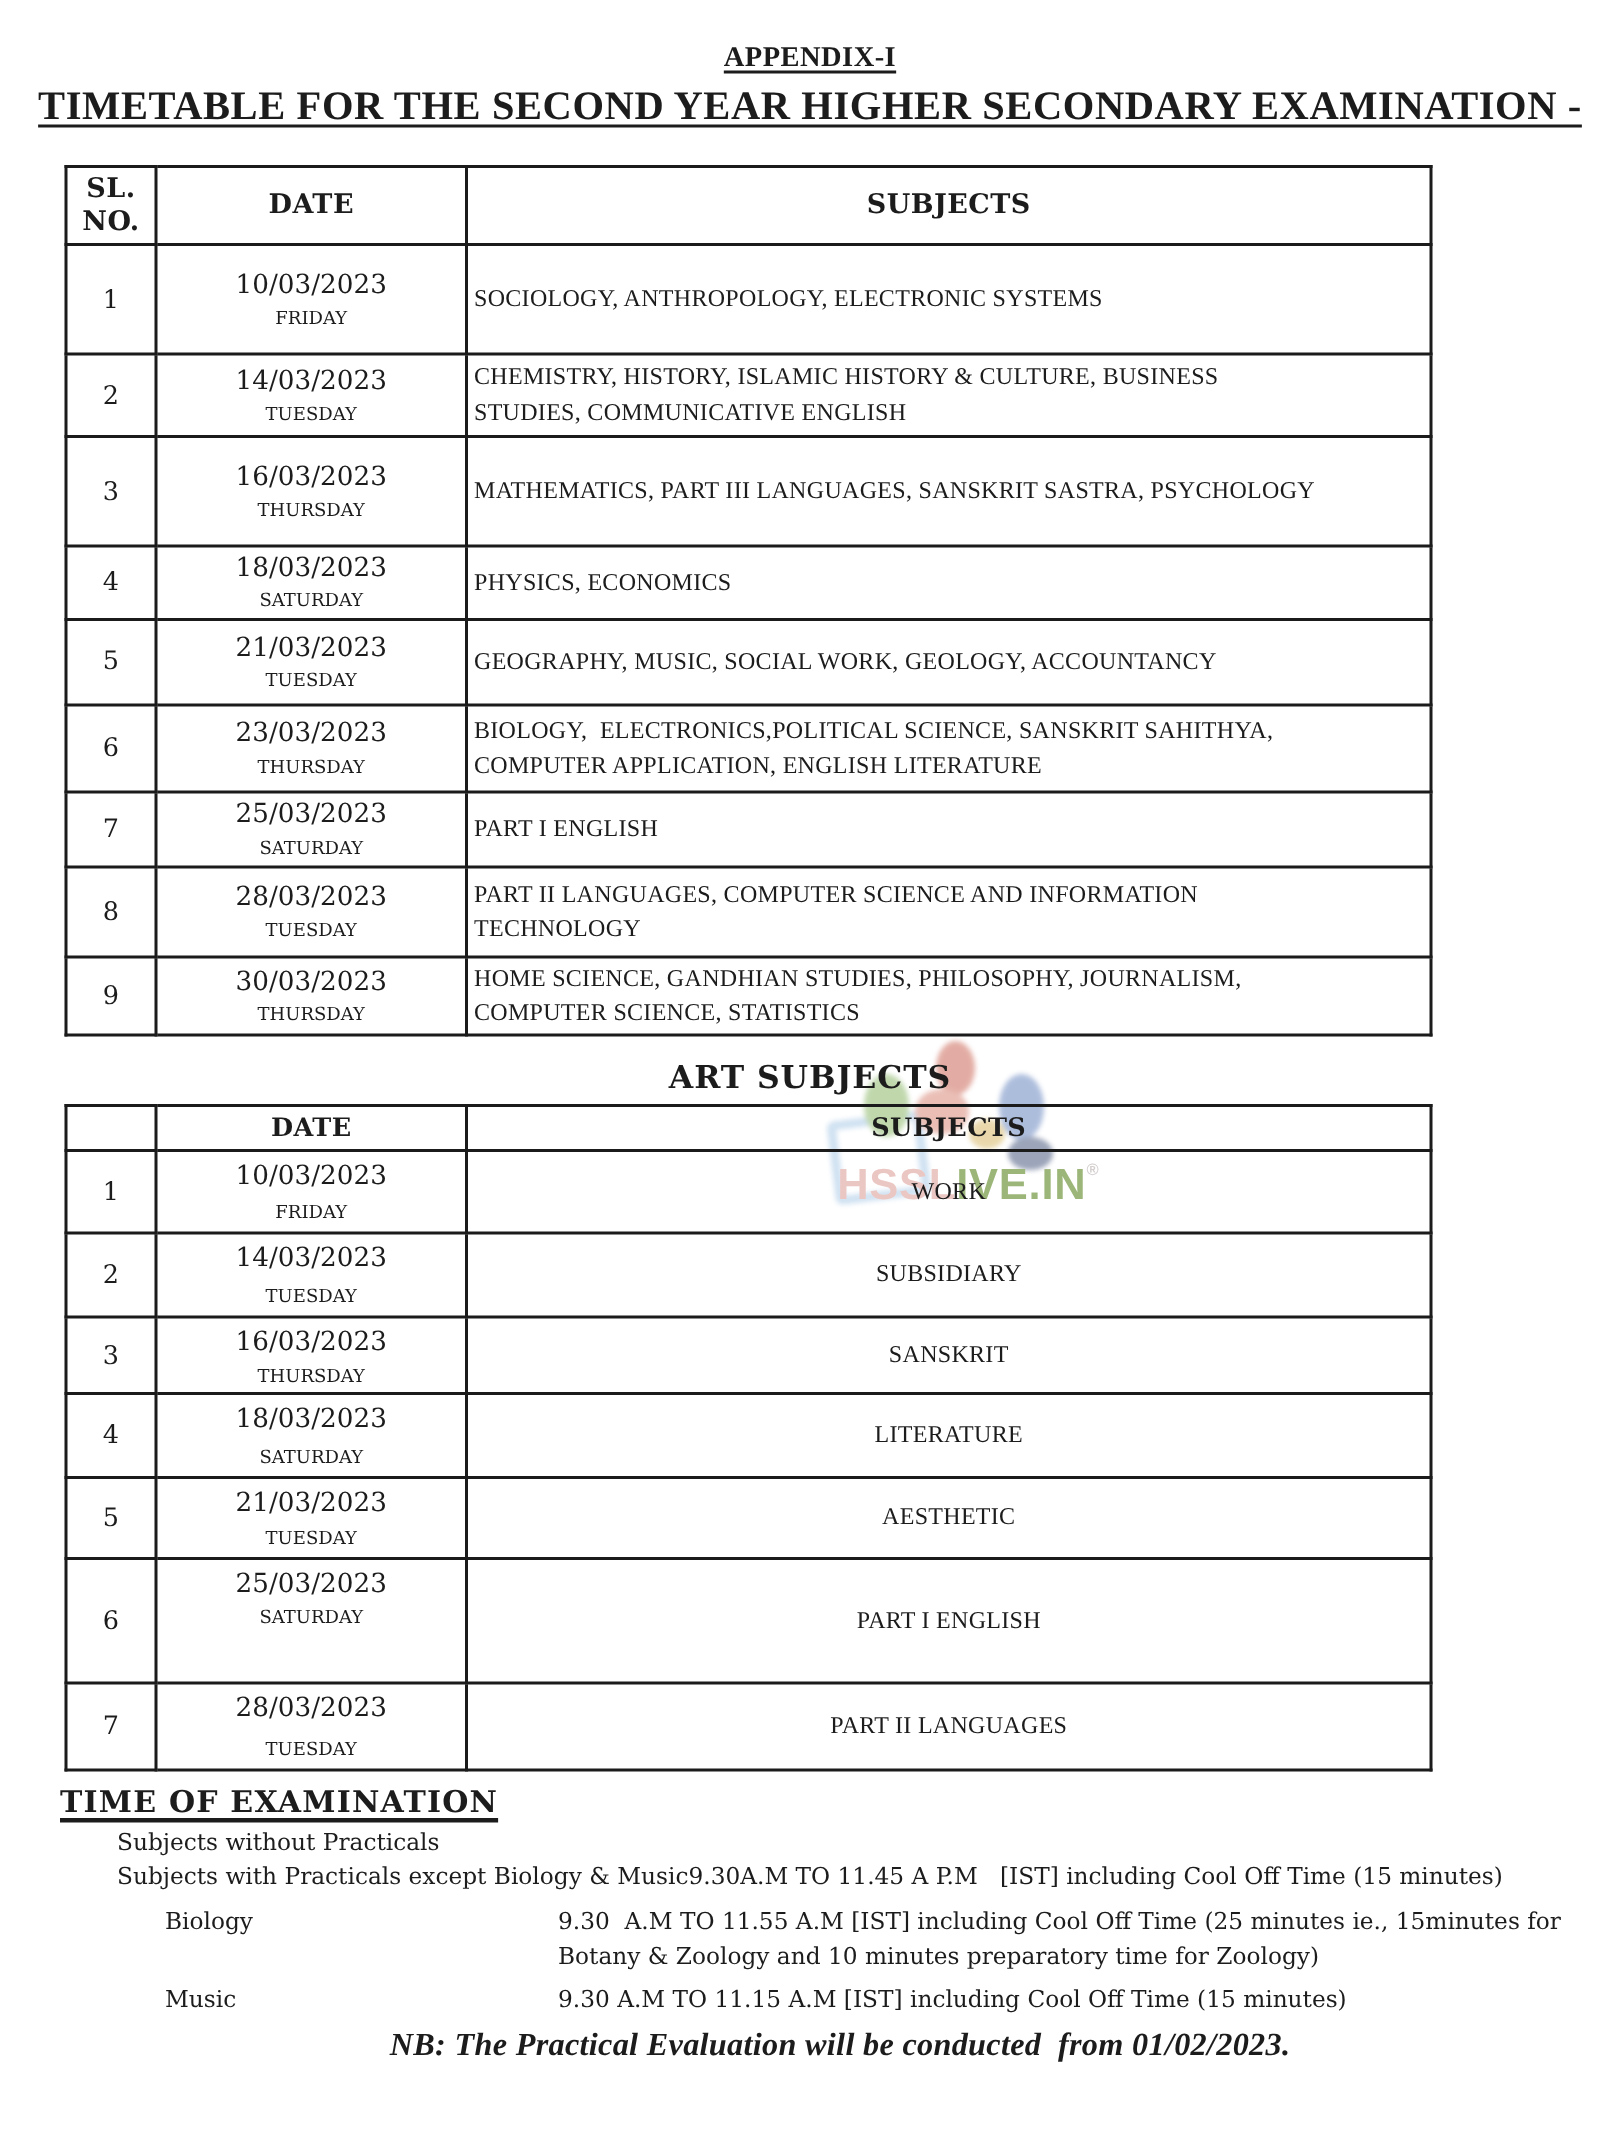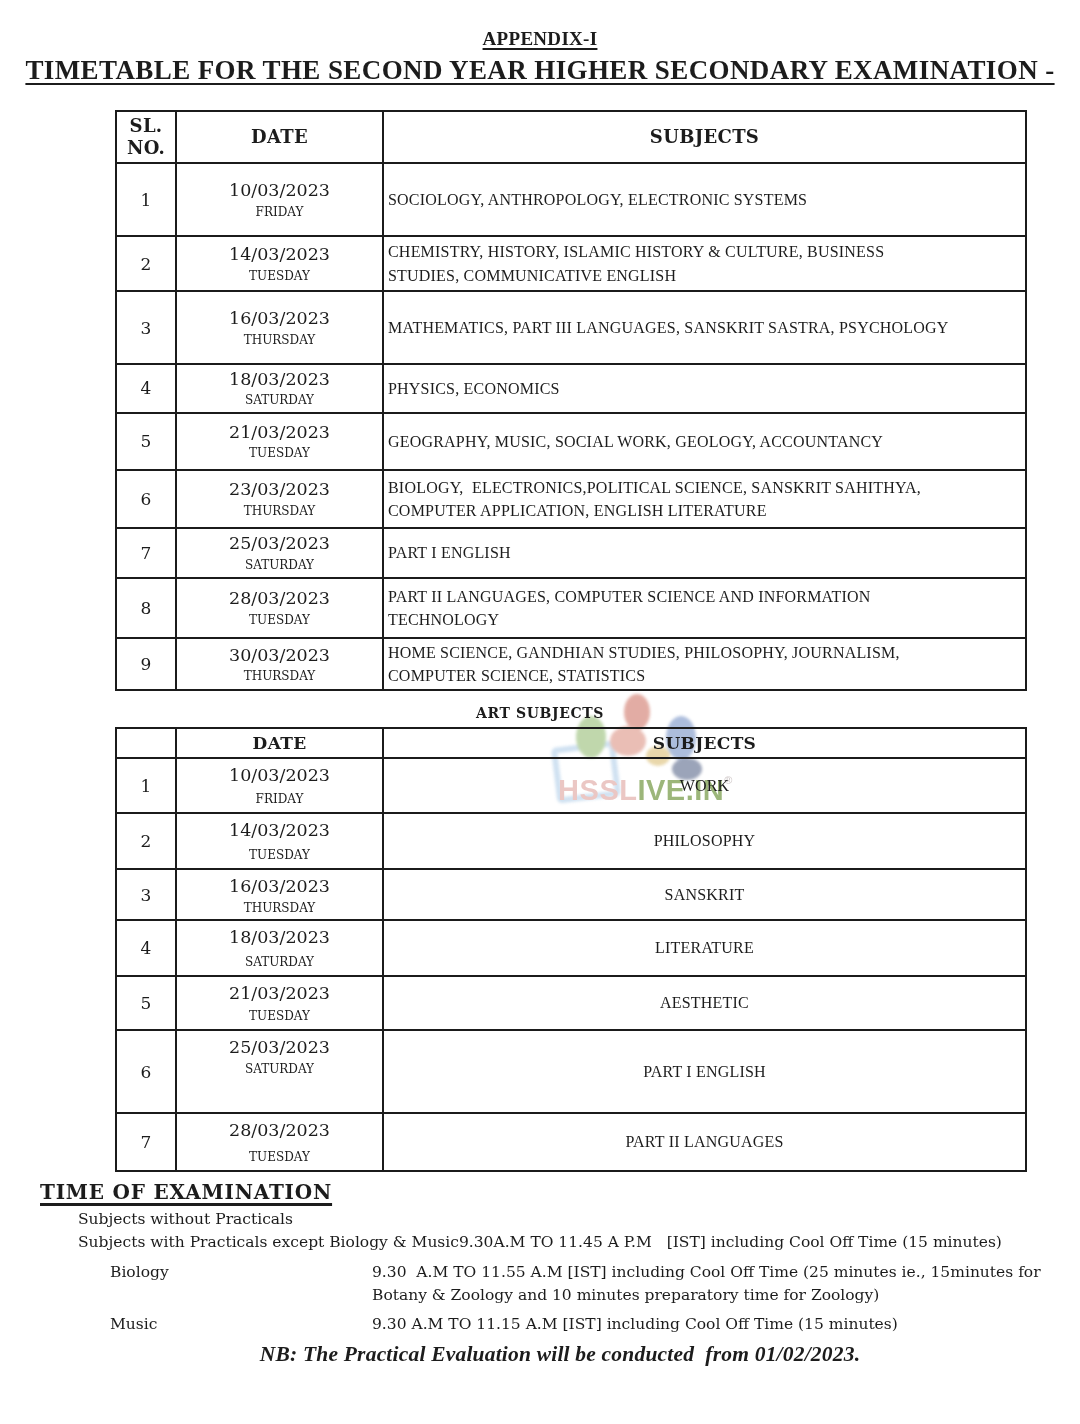--- a/index.html
+++ b/index.html
@@ -26,7 +26,7 @@
   
   table.tt{
     border-collapse:collapse;table-layout:fixed;
-    margin-left:115px;width:910px;
+    margin-left:43px;width:910px;
     position:relative;z-index:1;
     background:transparent;
     padding-left:48px;

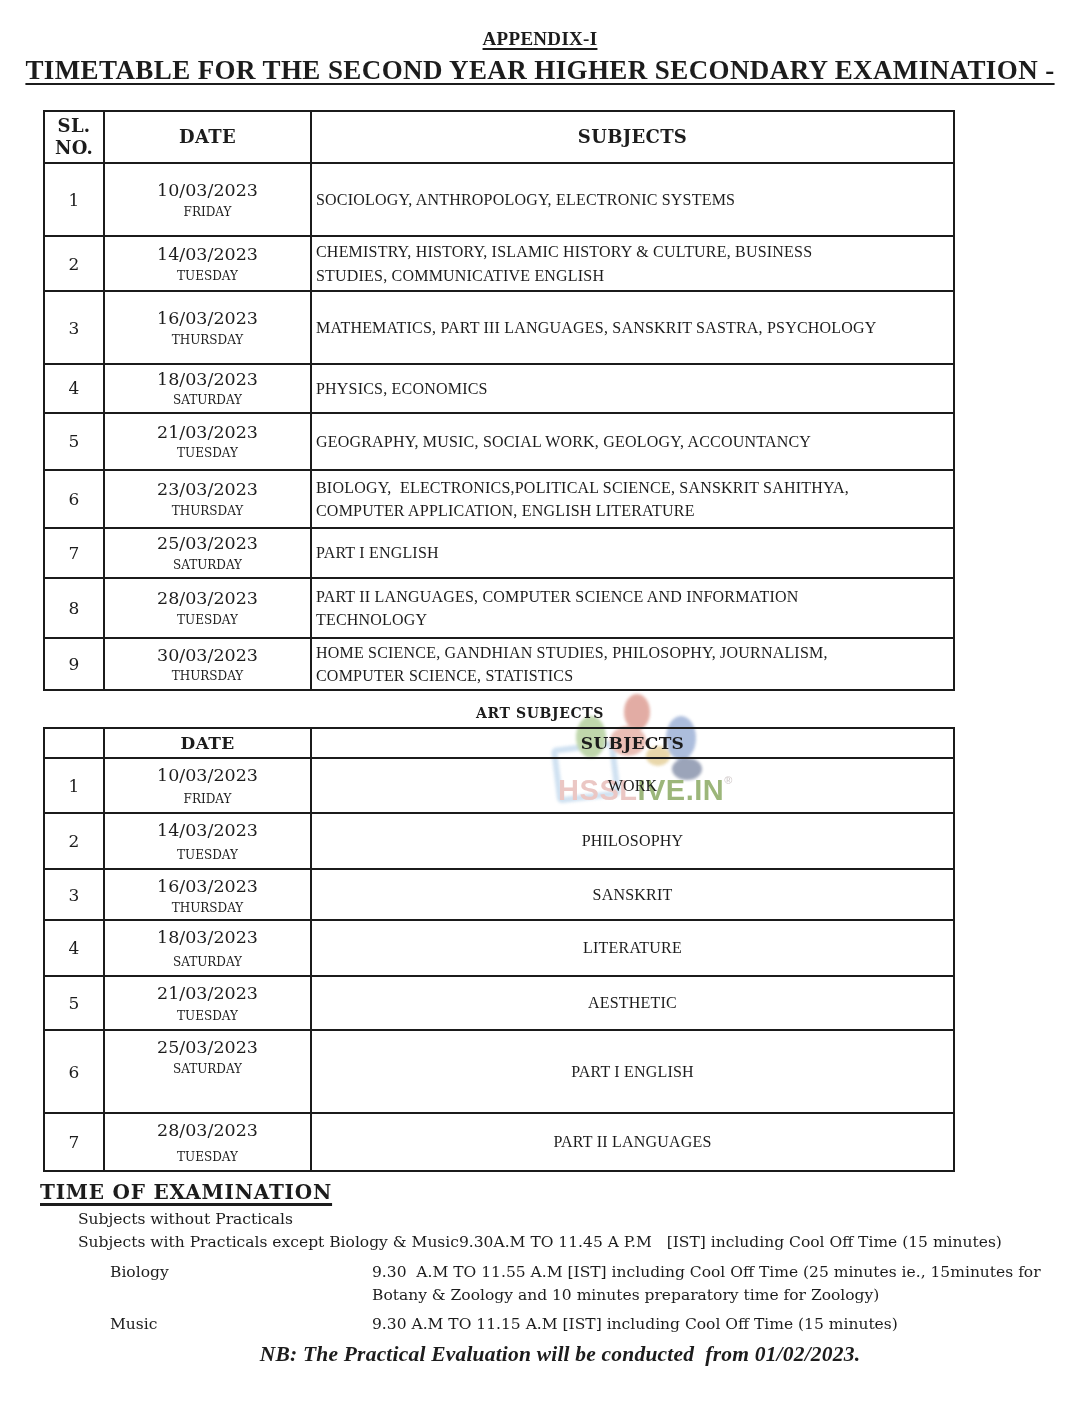--- a/index.html
+++ b/index.html
@@ -56,7 +56,7 @@
   
   .art-heading{
     margin:14px 0 6px 0;text-align:center;
-    font-size:14px;font-weight:bold;letter-spacing:.6px;
+    font-size:21px;font-weight:bold;letter-spacing:.6px;
     position:relative;z-index:1;
   }
   td.date2 div.wrap{display:flex;flex-direction:column;align-items:center;}

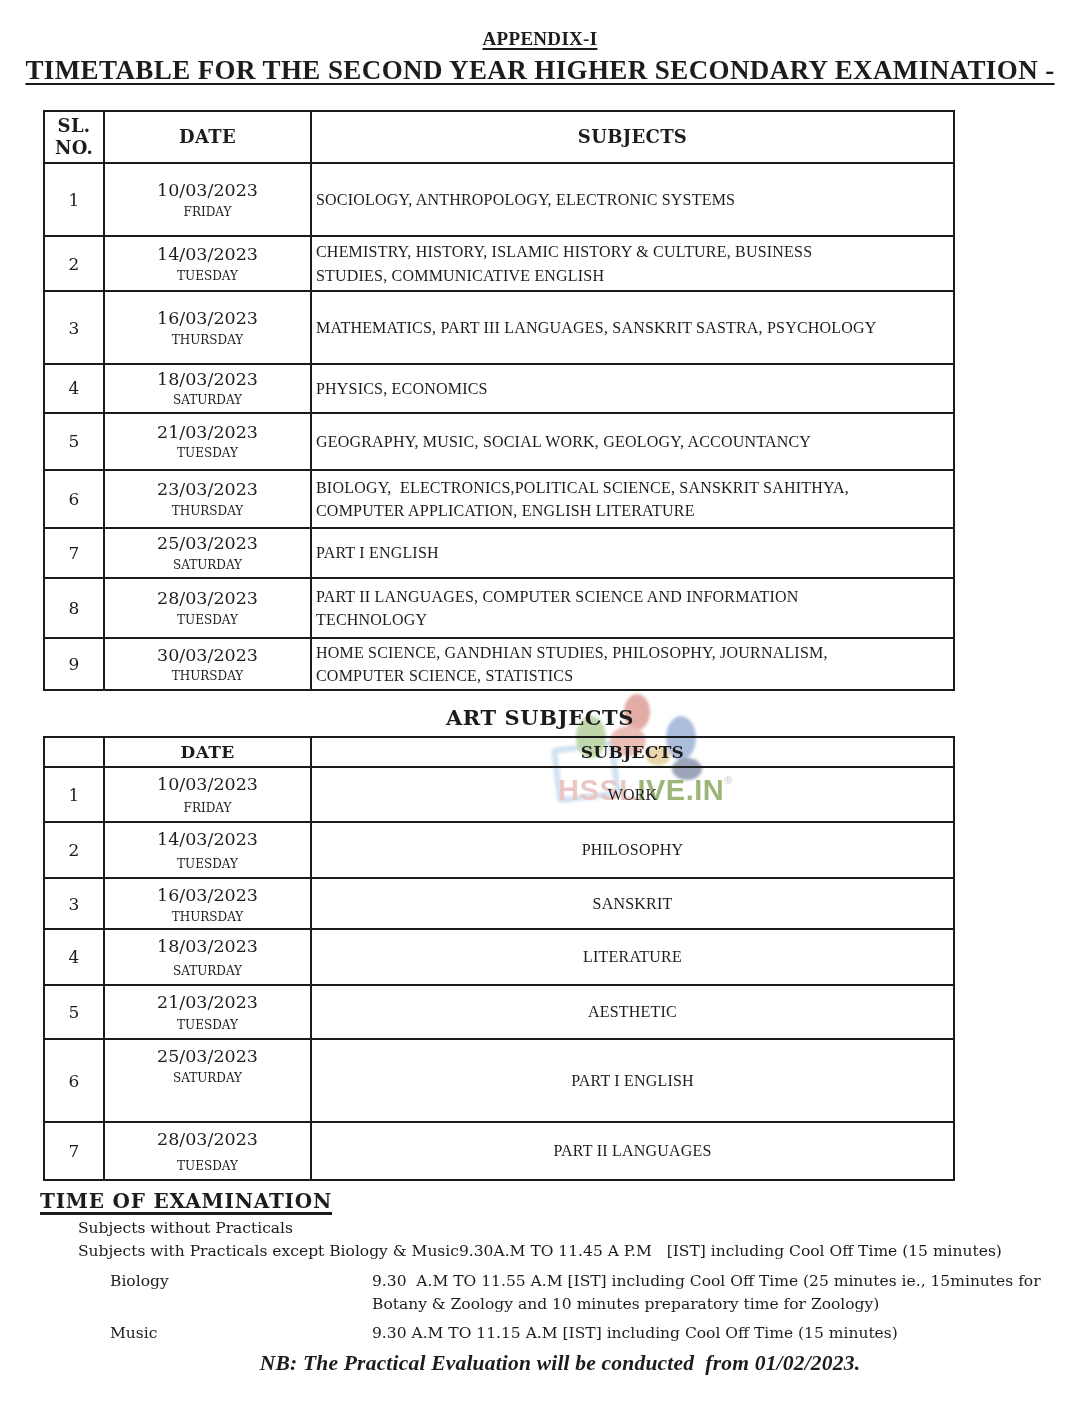--- a/index.html
+++ b/index.html
@@ -253,7 +253,7 @@
               <div class="d2">TUESDAY</div>
             </div>
           </td>
-          <td class="subj2">PHILOSOPHY</td>
+          <td class="subj2">SUBSIDIARY</td>
         </tr>
         <tr style="height: 51px;">
           <td class="sl">3</td>

